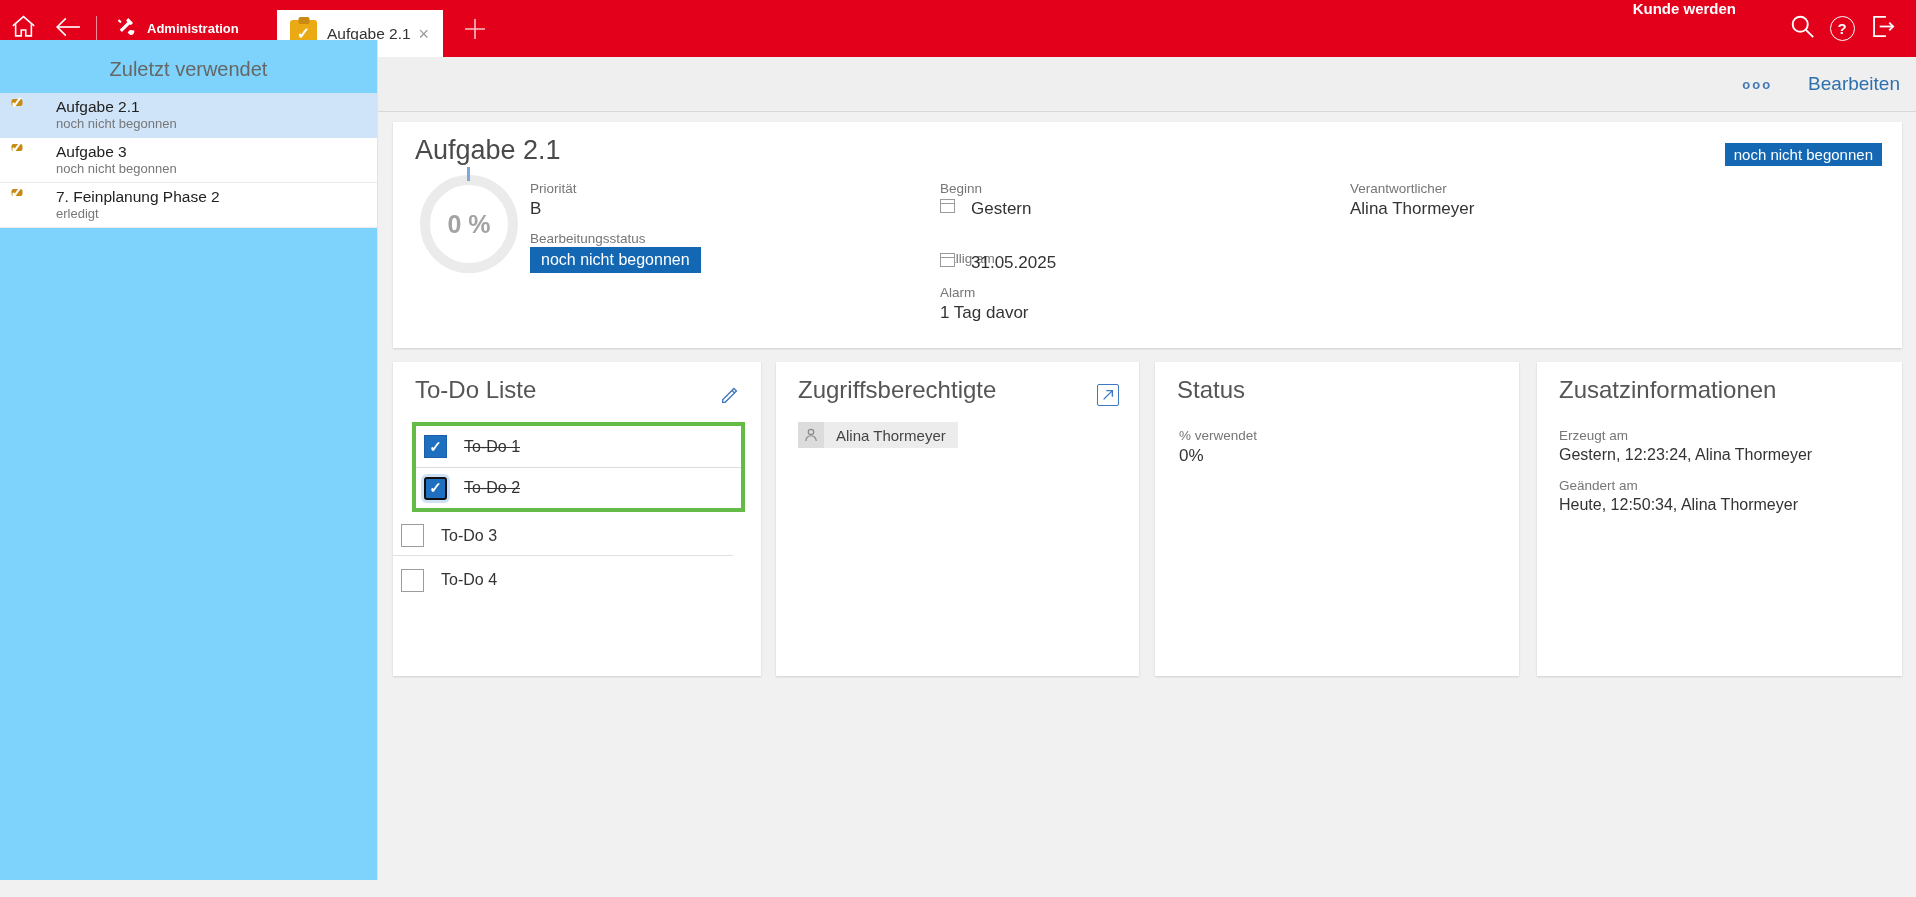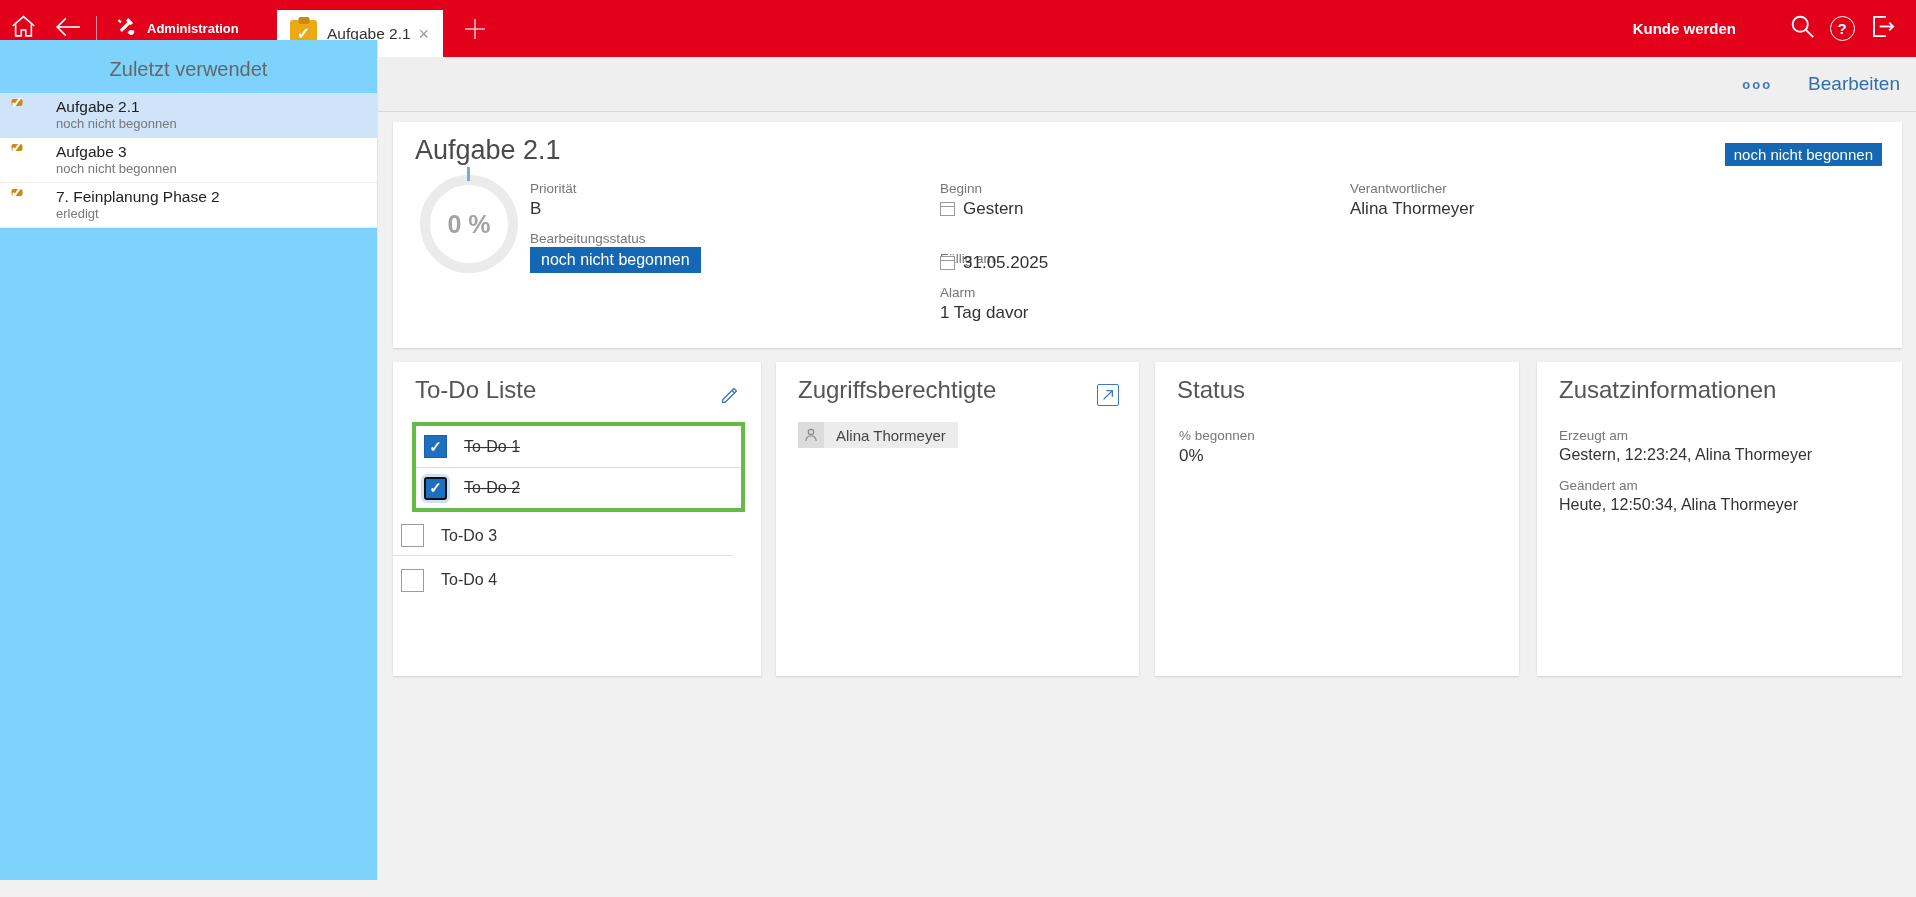--- a/index.html
+++ b/index.html
@@ -25,7 +25,7 @@
   .tab-title{font-size:15.5px;color:#333;margin-left:10px;white-space:nowrap}
   .tab-close{margin-left:auto;color:#999;font-size:18px;line-height:1;cursor:pointer;padding:2px 4px}
   .plus-btn{position:absolute;left:452px;top:0;width:46px;height:57px;display:flex;align-items:center;justify-content:center;color:rgba(255,255,255,.75);cursor:pointer}
-  .tb-right{position:absolute;right:14px;top:0;height:57px;display:flex;align-items:center}
+  .tb-right{position:absolute;right:14px;top:0;height:57px;display:flex;align-items:flex-start}
   .customer-link{font-size:15px;font-weight:bold;color:#fff;cursor:pointer;margin-right:46px;white-space:nowrap}
   .tb-icon{width:40px;height:57px;display:flex;align-items:center;justify-content:center;cursor:pointer}
   .help-circle{width:25px;height:25px;border:1.6px solid #fff;border-radius:50%;display:flex;align-items:center;justify-content:center;font-size:15px;font-weight:bold;color:#fff}

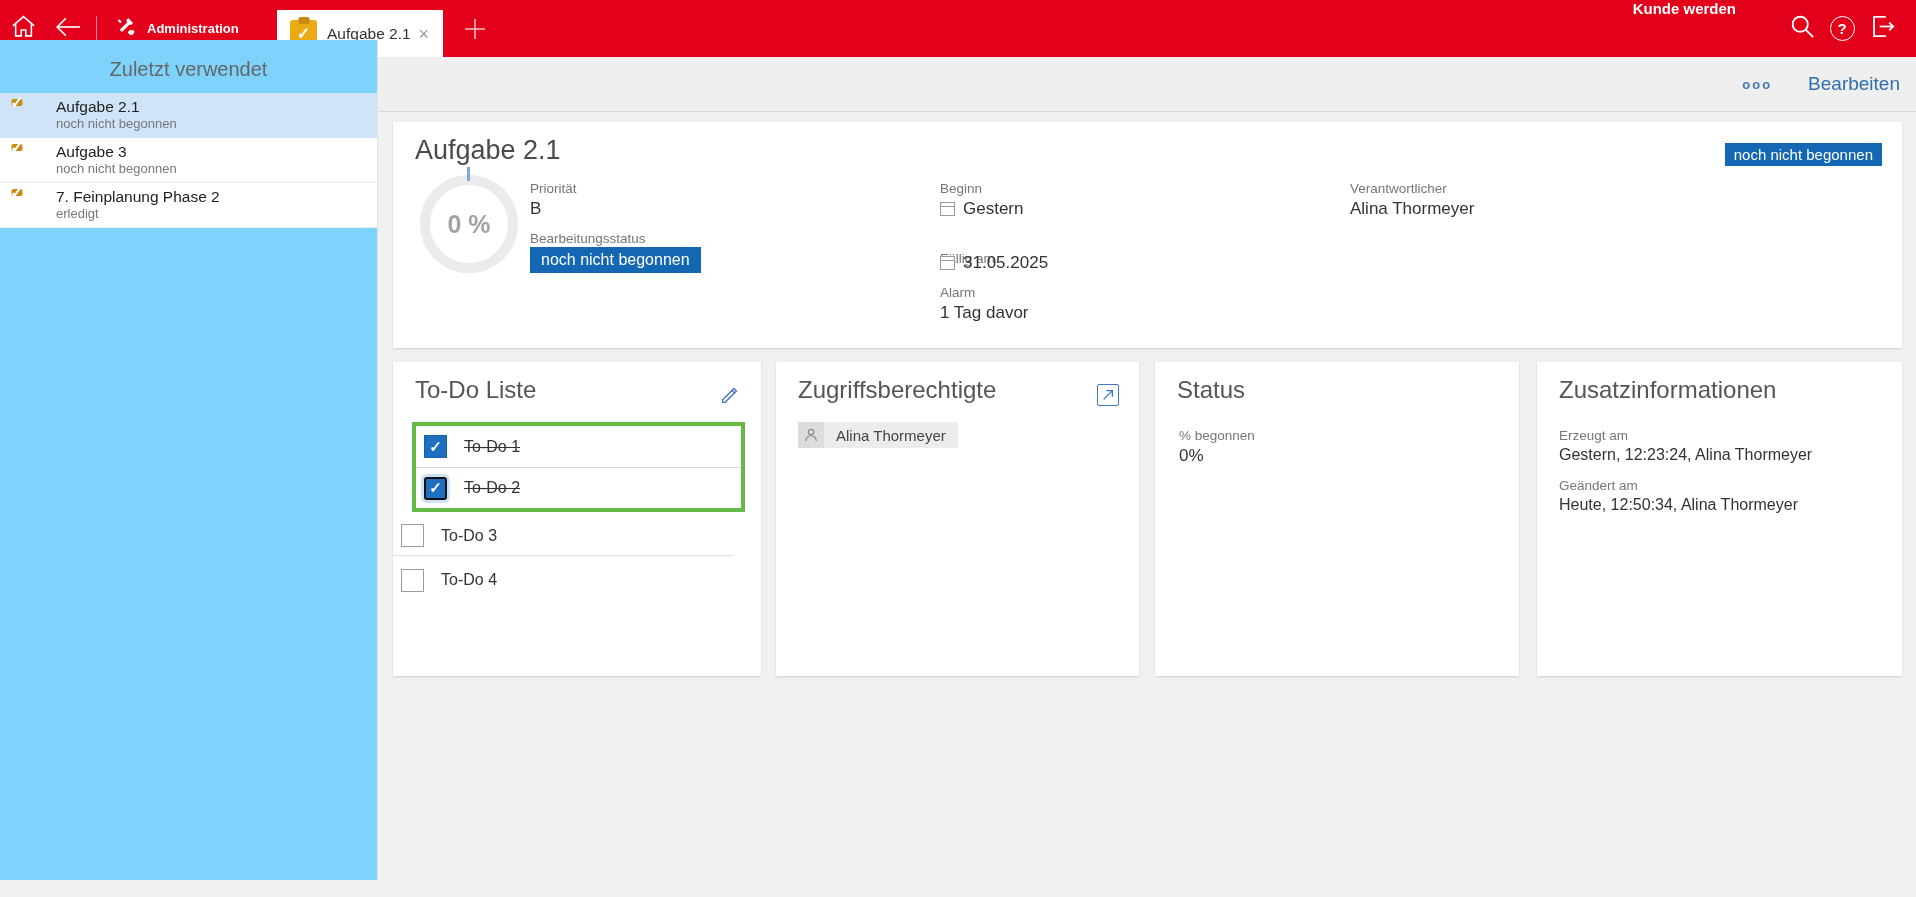--- a/index.html
+++ b/index.html
@@ -63,7 +63,7 @@
   .ring-value{font-size:25px;font-weight:bold;color:#a3a3a3}
   .badge{display:inline-block;background:var(--accent-blue);color:#fff;font-size:16px;padding:4px 11px;white-space:nowrap}
   .badge-top{position:absolute;right:20px;top:21px;font-size:15px;padding:3px 9px}
-  .cal-row{position:absolute;display:flex;align-items:center;gap:8px}
+  .cal-row{position:absolute;display:flex;align-items:flex-start;gap:16px}
   .cal-icon{width:15px;height:14px;border:1px solid #9a9a9a;position:relative;background:#fff;flex:0 0 auto}
   .cal-icon::after{content:"";position:absolute;left:0;right:0;top:3px;border-top:1px solid #9a9a9a}
   .cal-text{font-size:17px;color:#333;white-space:nowrap}

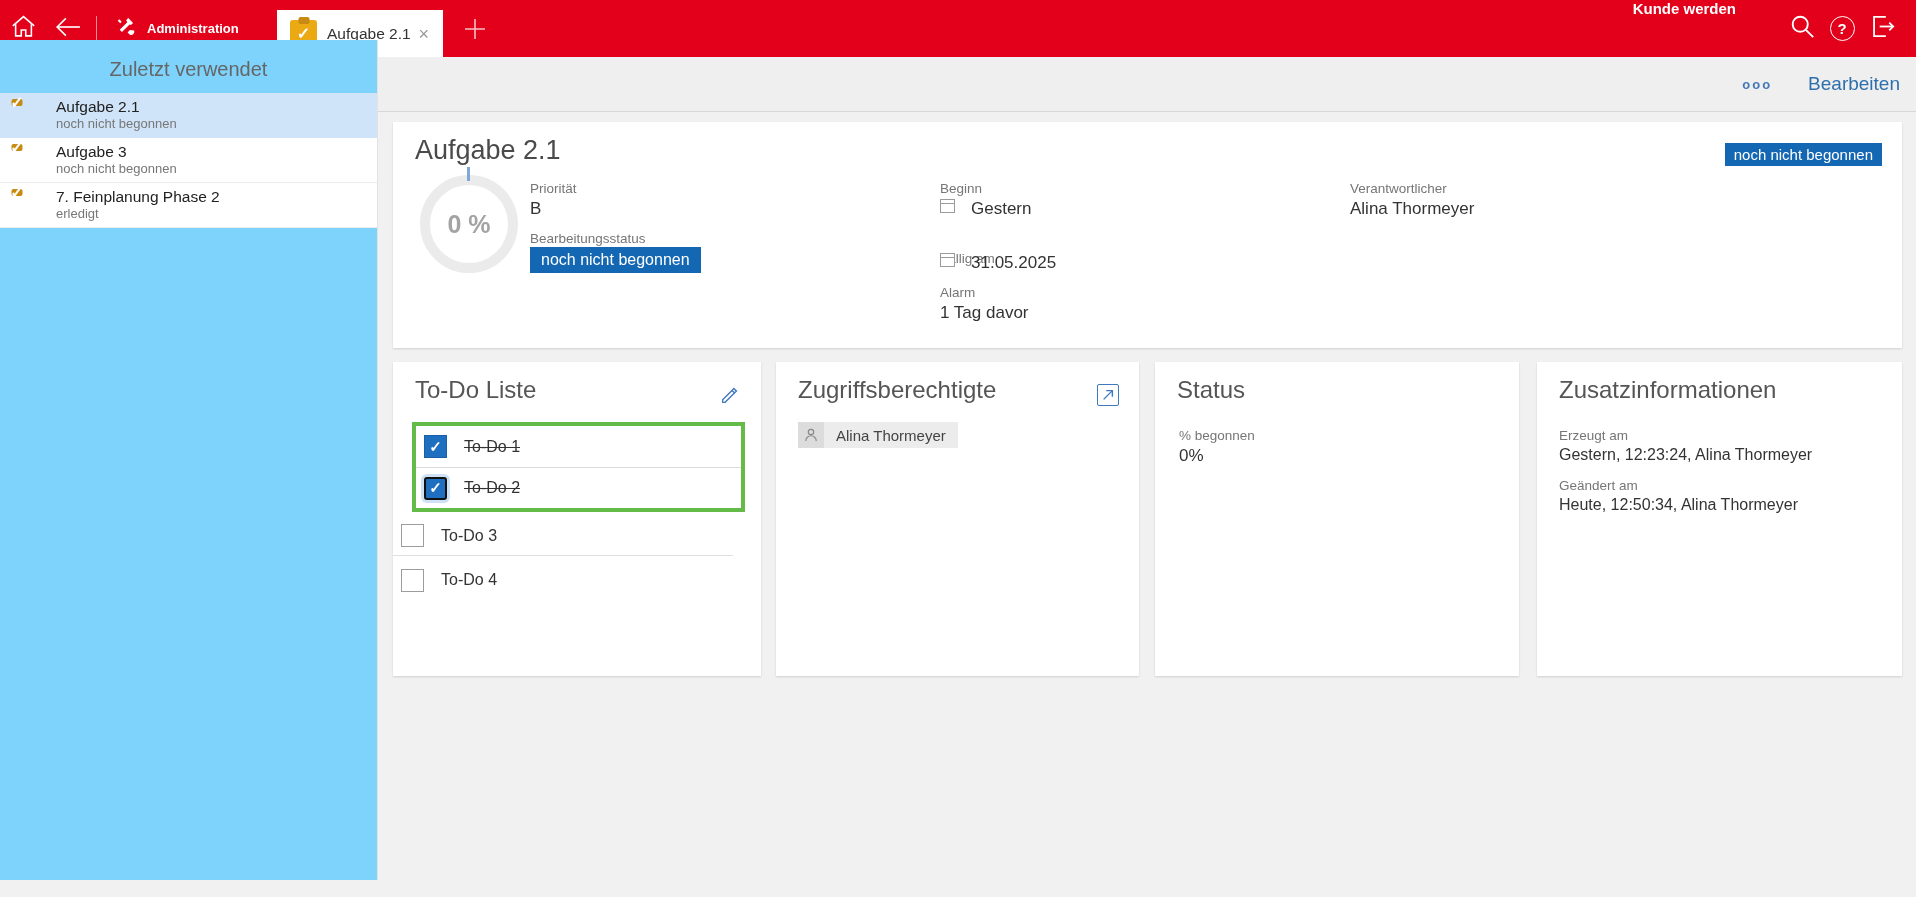--- a/index.html
+++ b/index.html
@@ -280,7 +280,7 @@
 
     <div class="card card-status">
       <div class="card-title">Status</div>
-      <div class="field-label" style="left:24px;top:66px">% begonnen</div>
+      <div class="field-label" style="left:24px;top:66px">% verwendet</div>
       <div class="field-value" style="left:24px;top:84px">0%</div>
     </div>
 

